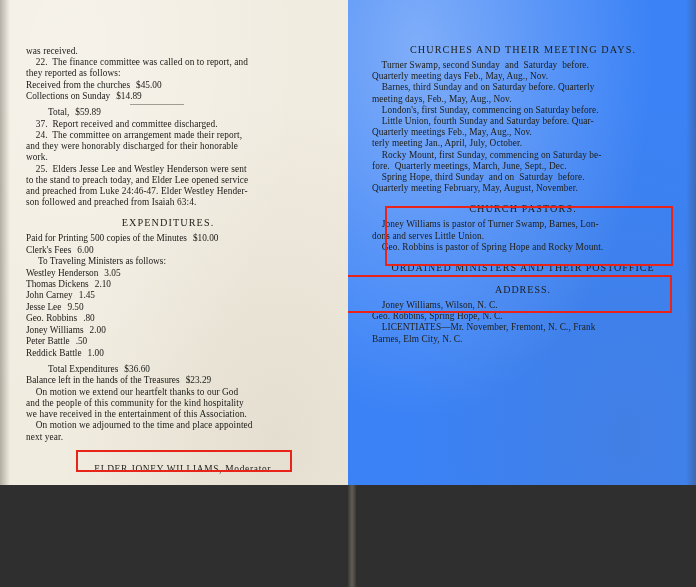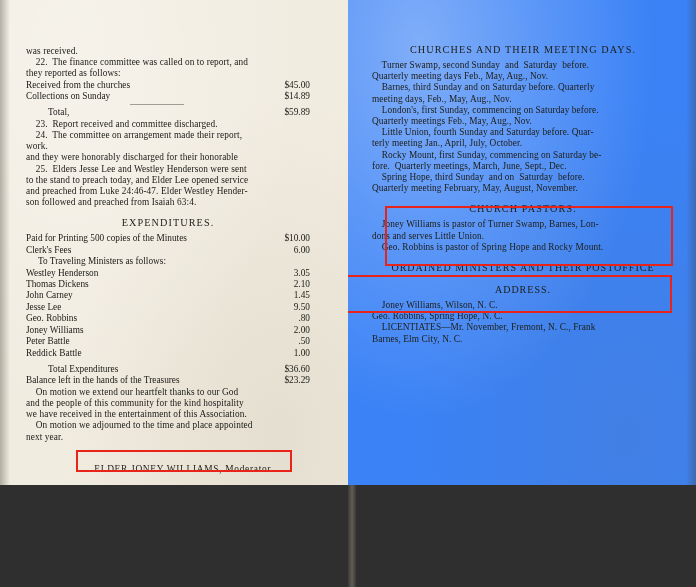--- a/index.html
+++ b/index.html
@@ -69,7 +69,7 @@
   
   .row{
     display:flex;
-    justify-content:space-between;
+    justify-content:flex-start;
     font-size:9.3px;
     line-height:11.4px;
     color:#20201c;

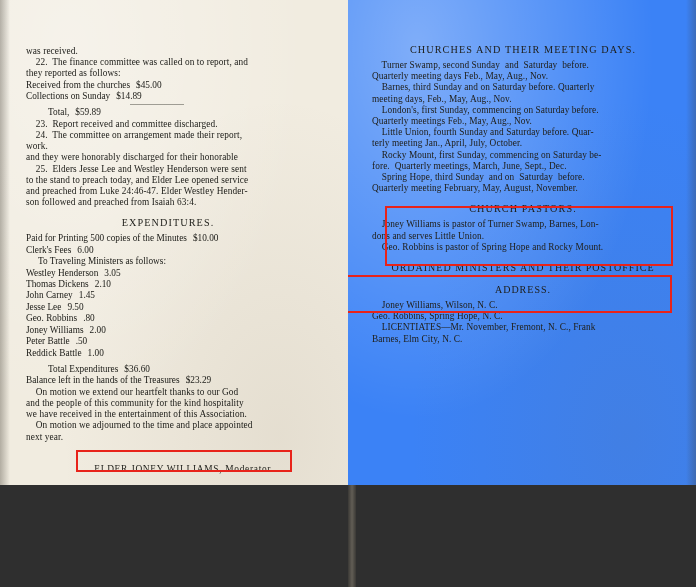--- a/index.html
+++ b/index.html
@@ -140,7 +140,7 @@
         <span class="amt">$59.89</span>
       </div>
 
-      <div class="ln">    23.  Report received and committee discharged.</div>
+      <div class="ln">    37.  Report received and committee discharged.</div>
       <div class="ln">    24.  The committee on arrangement made their report,</div>
       <div class="ln">work.</div>
       <div class="ln">and they were honorably discharged for their honorable</div>

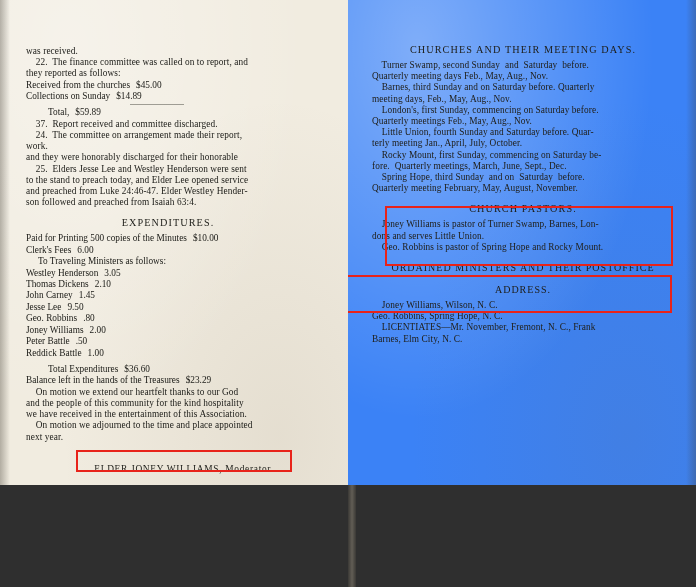--- a/index.html
+++ b/index.html
@@ -239,8 +239,8 @@
       <div class="ln">    Barnes, third Sunday and on Saturday before. Quarterly</div>
       <div class="ln">meeting days, Feb., May, Aug., Nov.</div>
       <div class="ln">    London's, first Sunday, commencing on Saturday before.</div>
+      <div class="ln">    Little Union, fourth Sunday and Saturday before. Quar-</div>
       <div class="ln">Quarterly meetings Feb., May, Aug., Nov.</div>
-      <div class="ln">    Little Union, fourth Sunday and Saturday before. Quar-</div>
       <div class="ln">terly meeting Jan., April, July, October.</div>
       <div class="ln">    Rocky Mount, first Sunday, commencing on Saturday be-</div>
       <div class="ln">fore.  Quarterly meetings, March, June, Sept., Dec.</div>

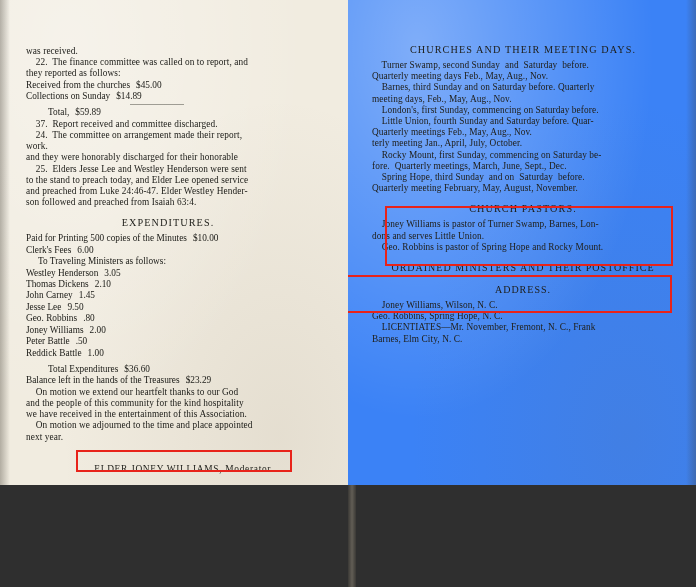--- a/index.html
+++ b/index.html
@@ -142,8 +142,8 @@
 
       <div class="ln">    37.  Report received and committee discharged.</div>
       <div class="ln">    24.  The committee on arrangement made their report,</div>
+      <div class="ln">and they were honorably discharged for their honorable</div>
       <div class="ln">work.</div>
-      <div class="ln">and they were honorably discharged for their honorable</div>
       <div class="ln">    25.  Elders Jesse Lee and Westley Henderson were sent</div>
       <div class="ln">to the stand to preach today, and Elder Lee opened service</div>
       <div class="ln">and preached from Luke 24:46-47. Elder Westley Hender-</div>

